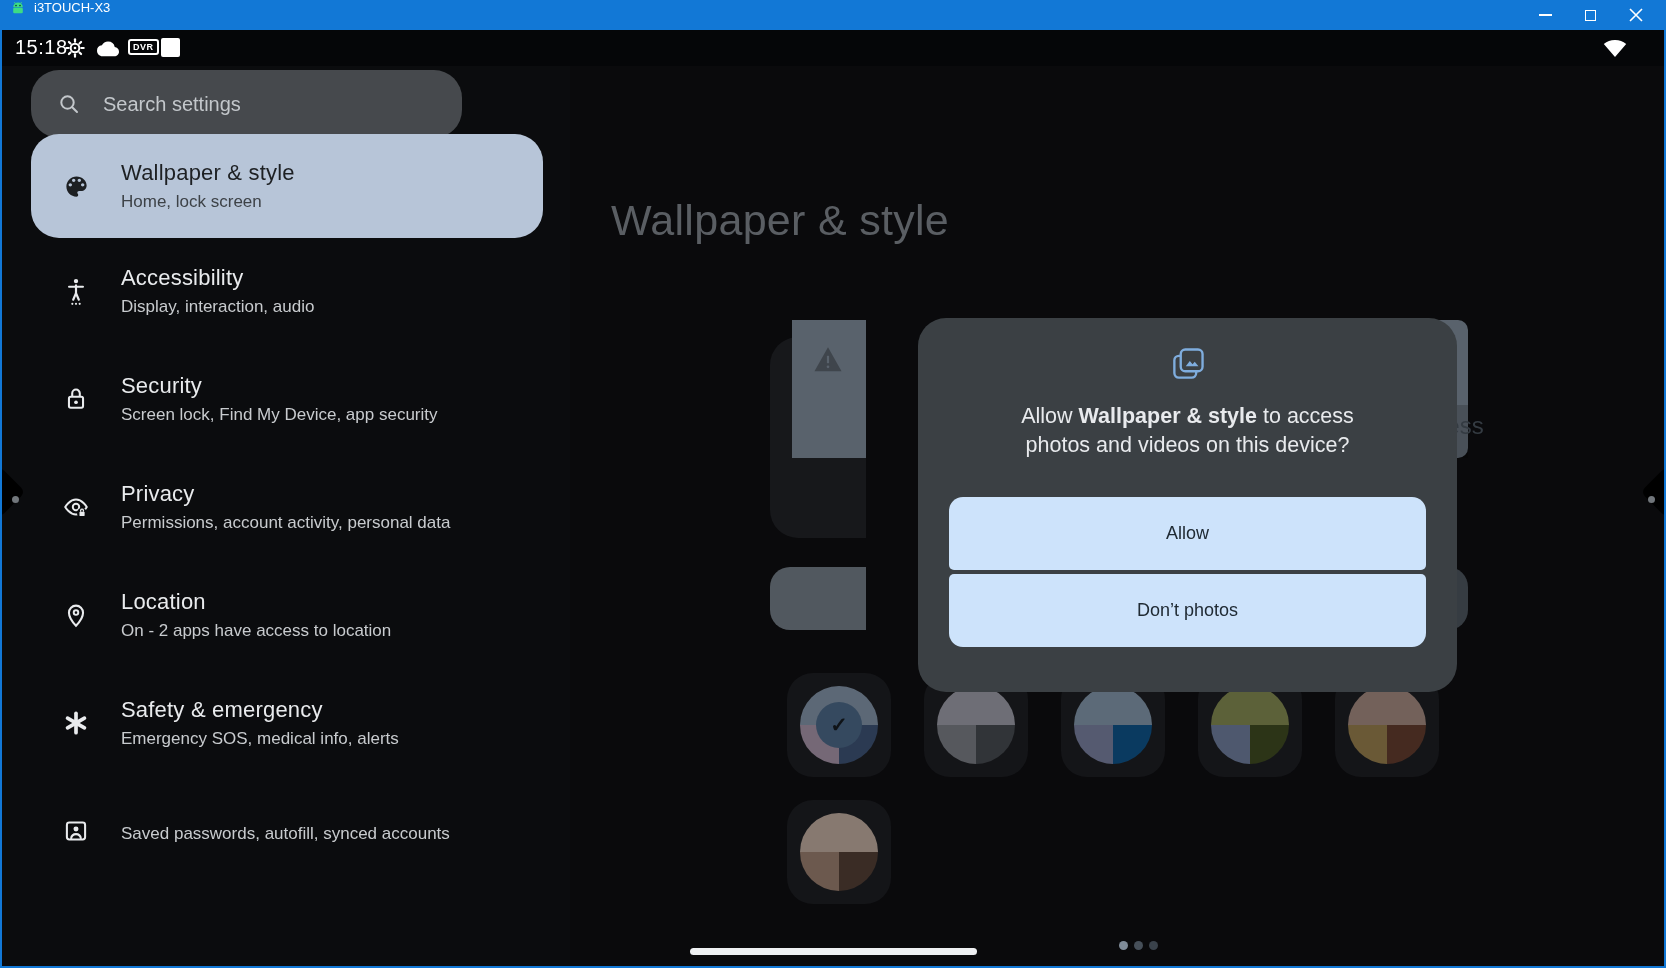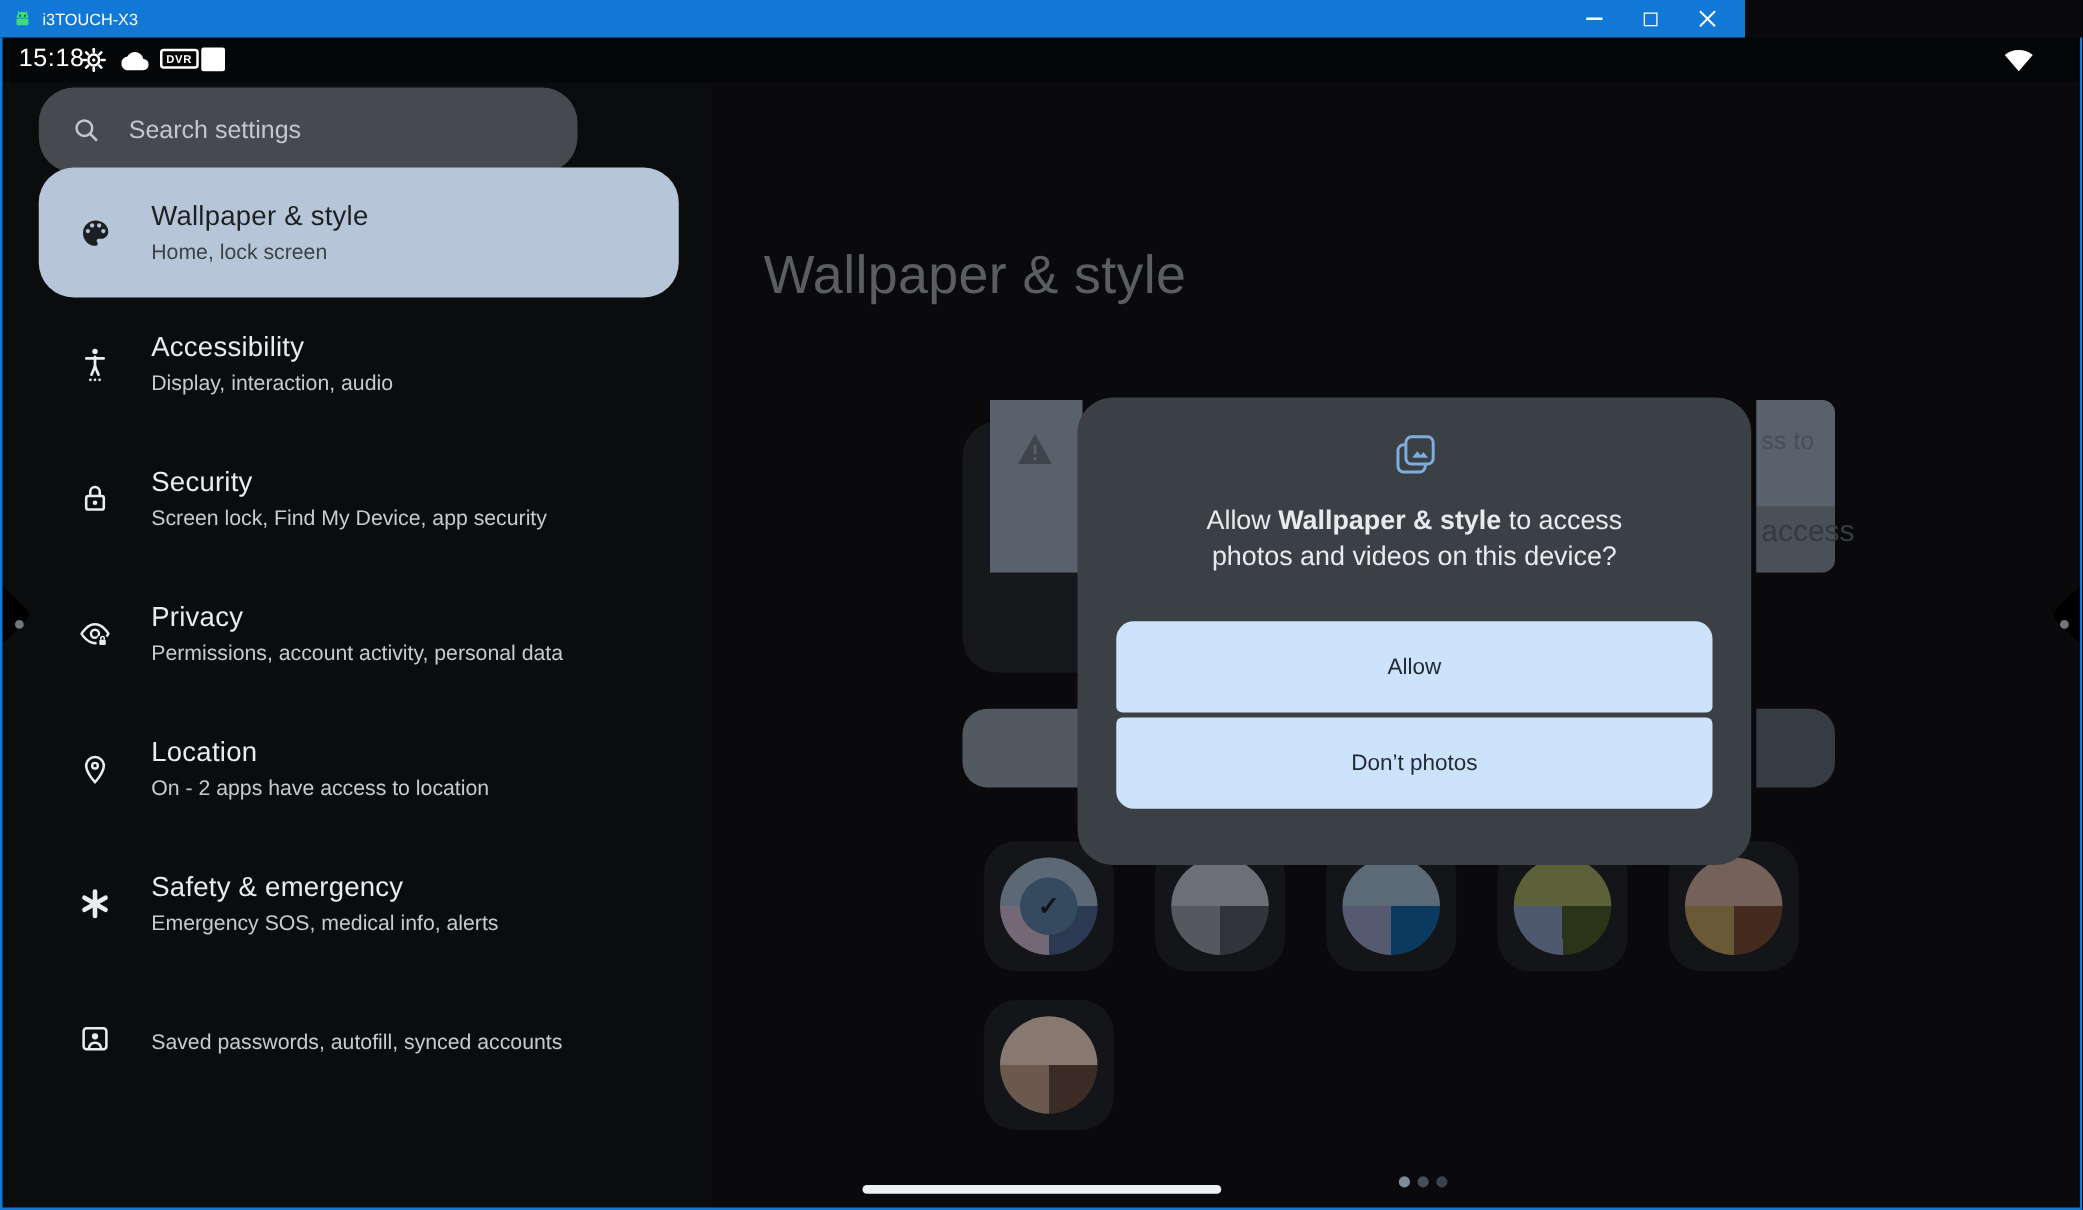--- a/index.html
+++ b/index.html
@@ -21,7 +21,7 @@
   .window{position:relative;width:1666px;height:968px;overflow:hidden;background:var(--content-bg);}
 
   
-  .titlebar{position:absolute;left:0;top:0;width:1396px;height:30px;background:var(--accent);display:flex;align-items:center;z-index:50;}
+  .titlebar{position:absolute;left:0;top:0;width:1666px;height:30px;background:var(--accent);display:flex;align-items:flex-start;z-index:50;}
   .titlebar .app-title{color:#fff;font-size:13px;margin-left:8px;}
   .android-logo{margin-left:10px;display:flex;align-items:center;}
   .win-controls{position:absolute;right:8px;top:0;height:30px;display:flex;}

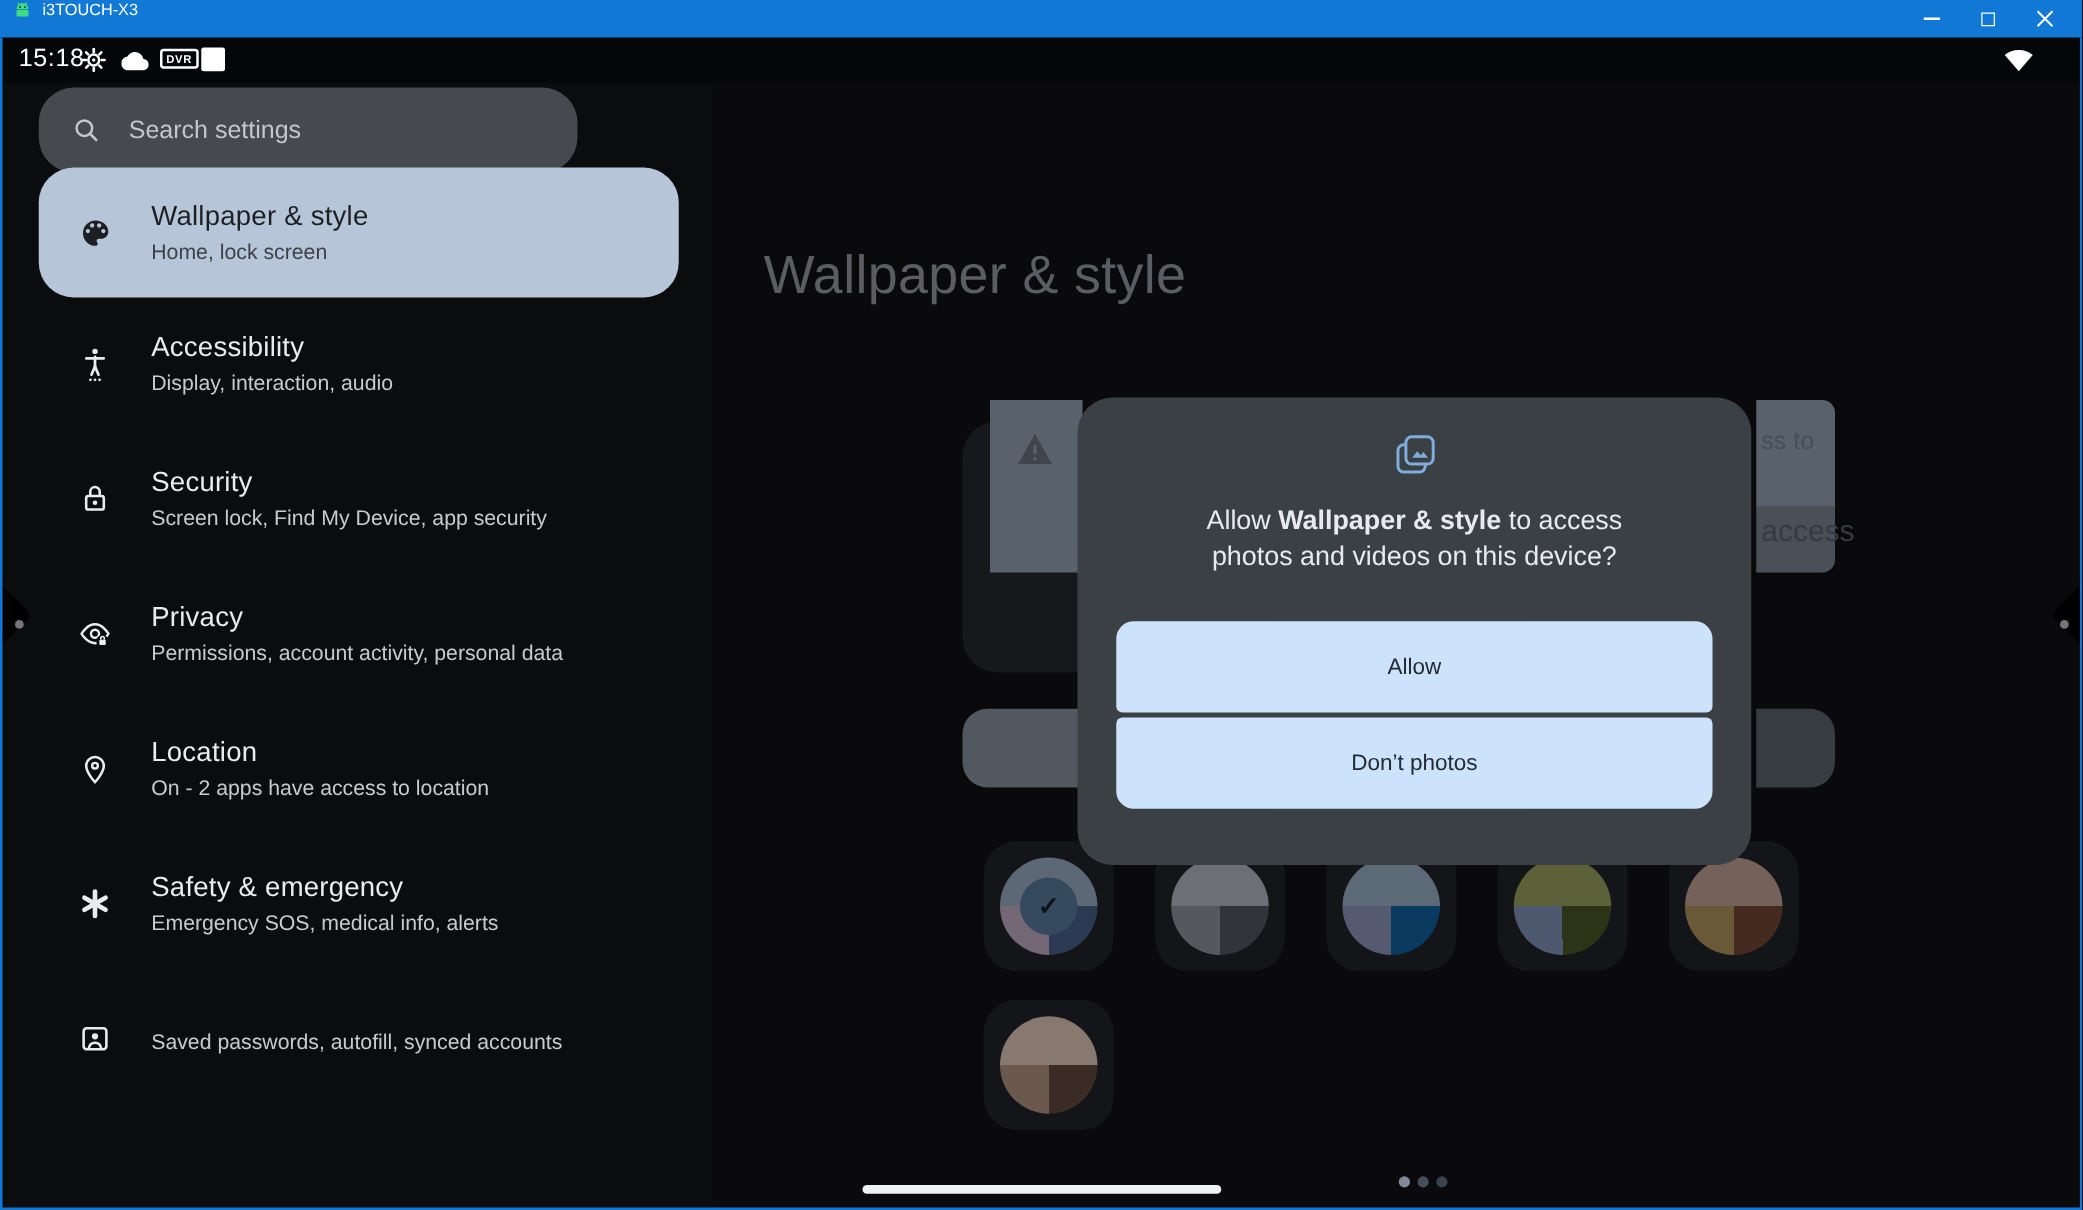--- a/index.html
+++ b/index.html
@@ -82,7 +82,7 @@
   .nav-handle{position:absolute;left:120px;top:882px;width:287px;height:7px;border-radius:4px;background:#eef0f2;cursor:grab;}
 
   
-  .dialog{position:absolute;left:862px;top:318px;width:539px;height:374px;background:var(--dialog-bg);border-radius:28px;z-index:30;}
+  .dialog{position:absolute;left:918px;top:318px;width:539px;height:374px;background:var(--dialog-bg);border-radius:28px;z-index:30;}
   .dialog-icon{position:absolute;left:0;right:0;top:26px;display:flex;justify-content:center;}
   .dialog-title{position:absolute;left:0;right:0;top:84px;text-align:center;color:#e8eaed;font-size:21.5px;line-height:29px;}
   .dialog-btn{position:absolute;left:31px;width:477px;height:73px;background:var(--btn-bg);display:flex;align-items:center;justify-content:center;color:var(--btn-text);font-size:18px;cursor:pointer;}

